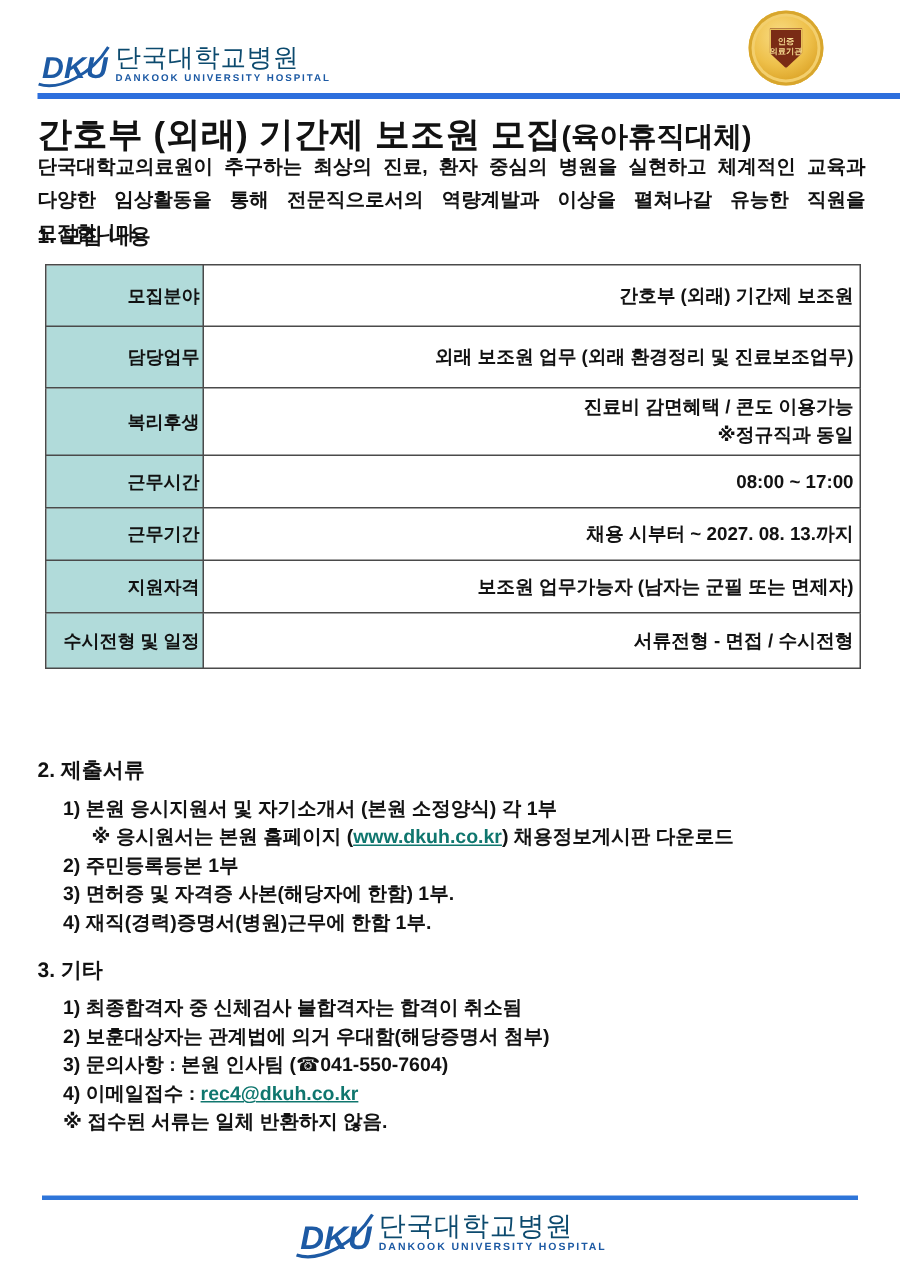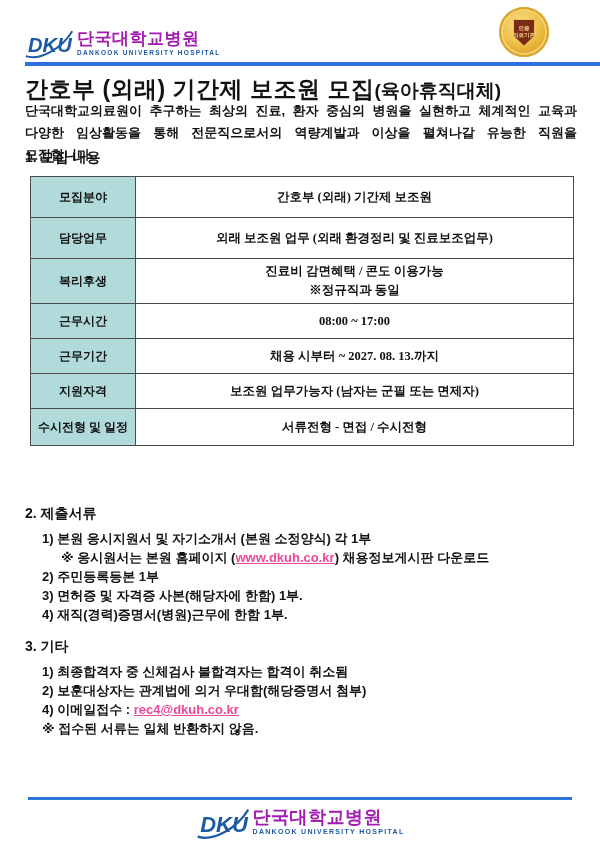--- a/index.html
+++ b/index.html
@@ -12,7 +12,7 @@
   
   .logo-row { position:absolute; top:29px; left:24px; display:flex; align-items:flex-start; }
   .logo-names { margin-left:3px; }
-  .logo-ko { font-size:17px; font-weight:700; color:#a21caf; letter-spacing:0.5px; line-height:19px; }
+  .logo-ko { font-size:17px; font-weight:400; color:#0c4a6e; letter-spacing:0.5px; line-height:19px; }
   .logo-en { font-size:6.5px; font-weight:700; color:#1d5aa4; letter-spacing:1.3px; margin-top:1px; }
 
   .seal { position:absolute; top:7px; right:51px; width:50px; height:50px; }

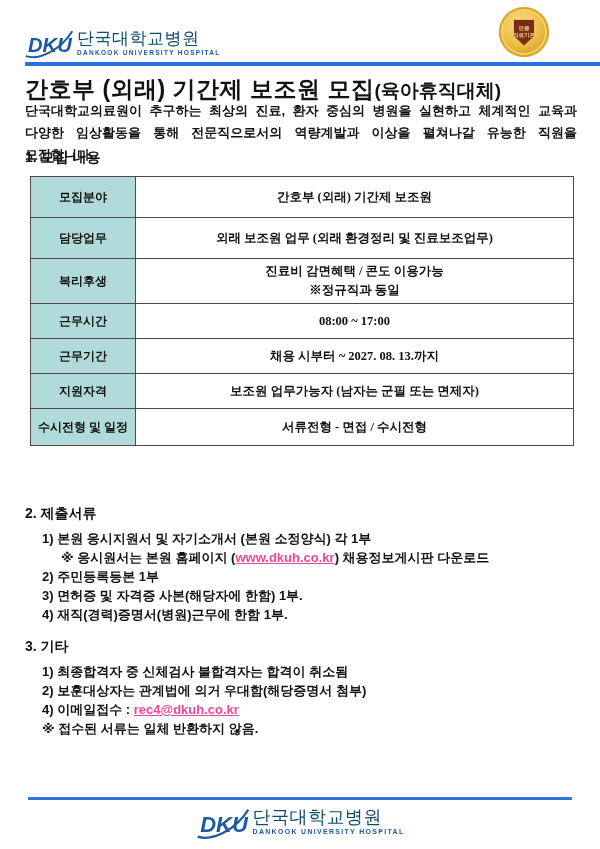--- a/index.html
+++ b/index.html
@@ -51,8 +51,8 @@
     border-collapse:collapse; table-layout:fixed;
   }
   .recruit-table td {
-    border:1px solid #4a4a4a; text-align:center; vertical-align:middle;
-    font-size:12.5px; font-weight:700; padding:2px 4px;font-family:Liberation Serif, serif;
+    border:1px solid #4a4a4a; text-align:right; vertical-align:middle;
+    font-size:12.5px; font-weight:700; padding:2px 4px;
   }
   .recruit-table td.label-cell {
     width:100px; background:#b1dbda; font-size:12px; white-space:nowrap; padding:2px 2px;

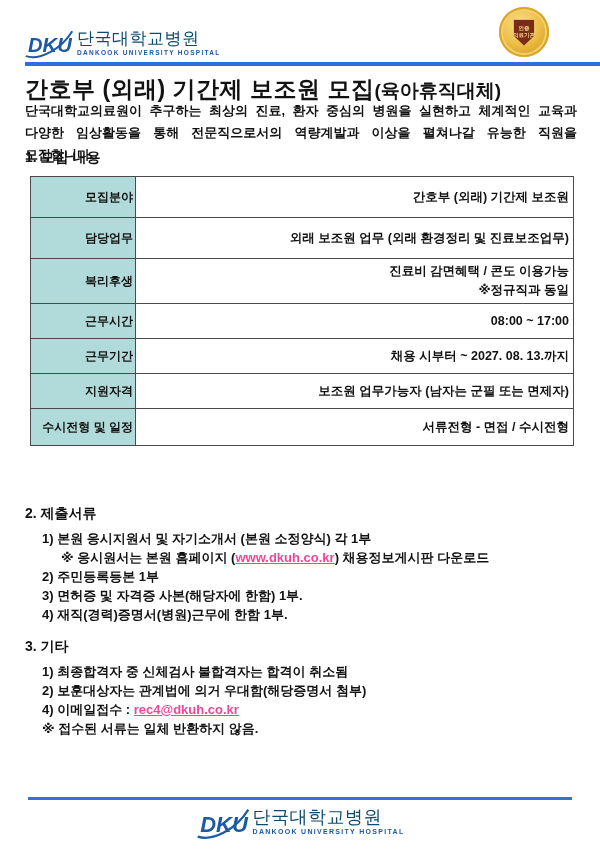--- a/index.html
+++ b/index.html
@@ -67,7 +67,7 @@
   .section .sec-heading { margin-bottom:6px; }
   .li { padding-left:17px; font-size:13px; font-weight:700; line-height:19px; word-break:keep-all; }
   .li.sub { padding-left:36px; }
-  .link { color:#ec4899; text-decoration:underline; font-weight:800; cursor:pointer; }
+  .link { color:#0f766e; text-decoration:underline; font-weight:800; cursor:pointer; }
 
   
   .footer-rule { position:absolute; top:797px; left:28px; right:28px; height:3px; background:#2e75d9; }

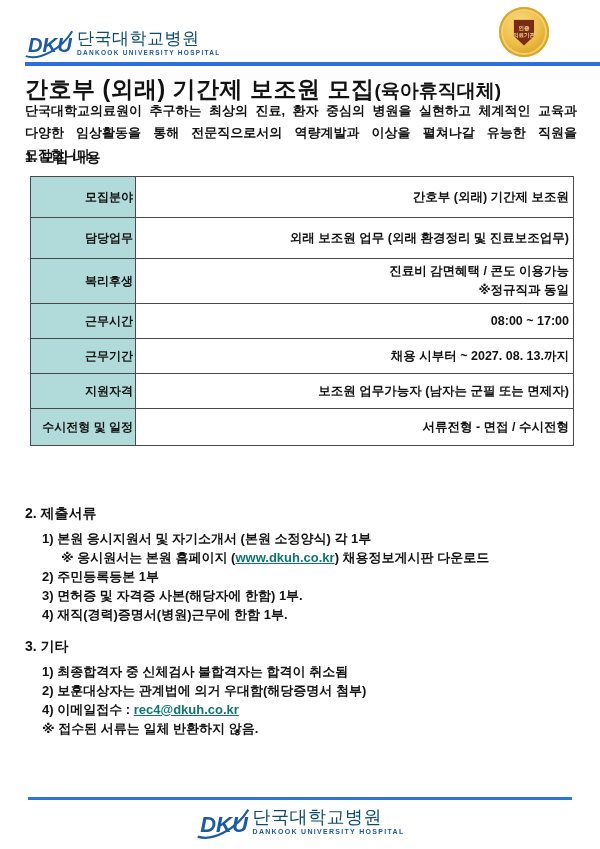--- a/index.html
+++ b/index.html
@@ -175,6 +175,7 @@
     <h2 class="sec-heading">3. 기타</h2>
     <div class="li">1) 최종합격자 중 신체검사 불합격자는 합격이 취소됨</div>
     <div class="li">2) 보훈대상자는 관계법에 의거 우대함(해당증명서 첨부)</div>
+    <div class="li">3) 문의사항 : 본원 인사팀 (☎041-550-7604)</div>
     <div class="li">
       <span>4) 이메일접수 : </span><a class="link">rec4@dkuh.co.kr</a>
     </div>

